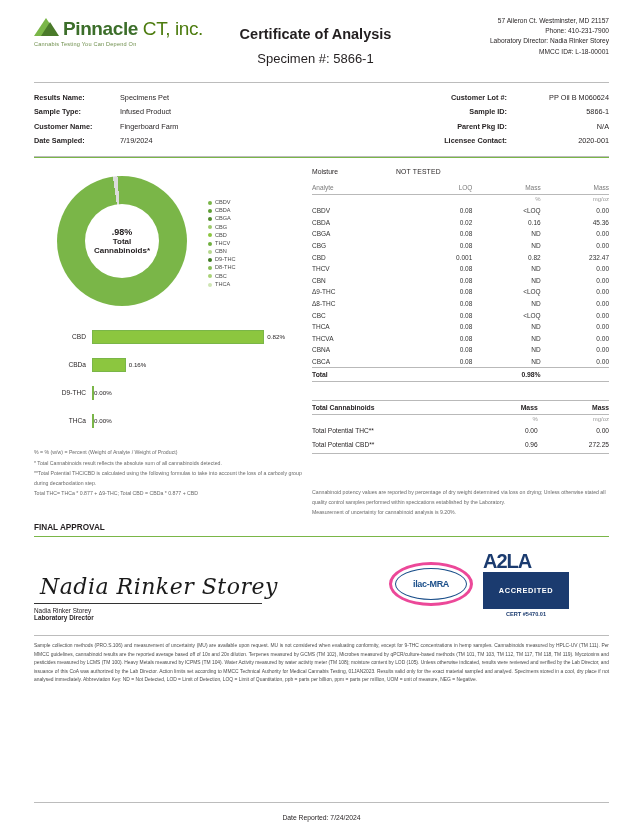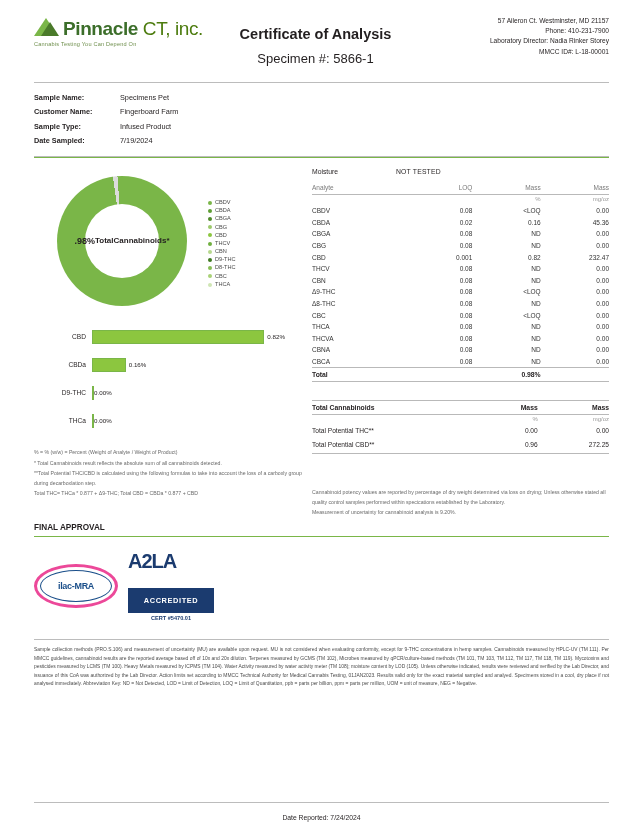--- a/index.html
+++ b/index.html
@@ -177,7 +177,7 @@
   <div class="info">
     <div class="info-col left">
       <div class="info-row">
-          <div class="lbl">Sample Name:</div>
+          <div class="lbl">Results Name:</div>
           <div class="val">Specimens Pet</div>
         </div>
       <div class="info-row">

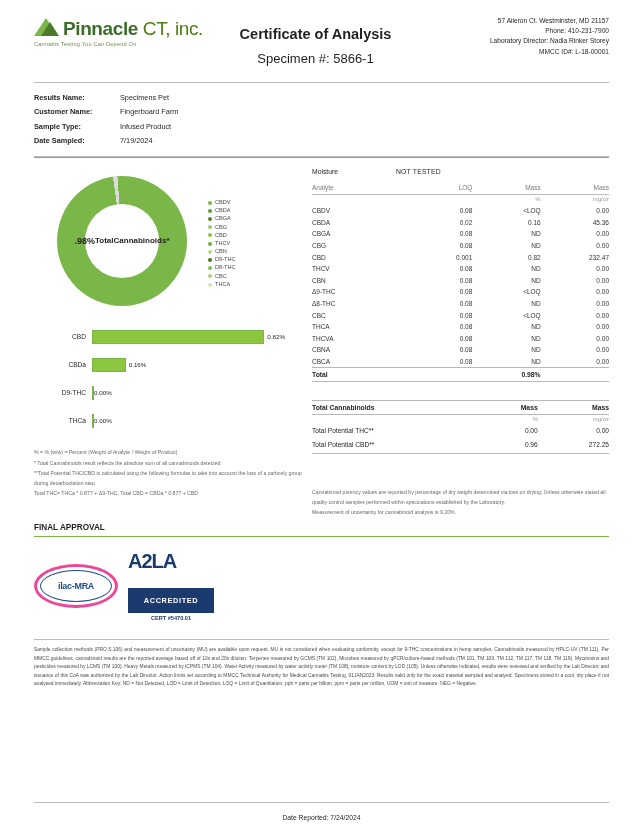--- a/index.html
+++ b/index.html
@@ -193,6 +193,24 @@
           <div class="val">7/19/2024</div>
         </div>
     </div>
+    <div class="info-col right">
+      <div class="info-row">
+          <div class="lbl">Customer Lot #:</div>
+          <div class="val">PP Oil B M060624</div>
+        </div>
+      <div class="info-row">
+          <div class="lbl">Sample ID:</div>
+          <div class="val">5866-1</div>
+        </div>
+      <div class="info-row">
+          <div class="lbl">Parent Pkg ID:</div>
+          <div class="val">N/A</div>
+        </div>
+      <div class="info-row">
+          <div class="lbl">Licensee Contact:</div>
+          <div class="val">2020-001</div>
+        </div>
+    </div>
   </div>
 
   <hr class="rule">

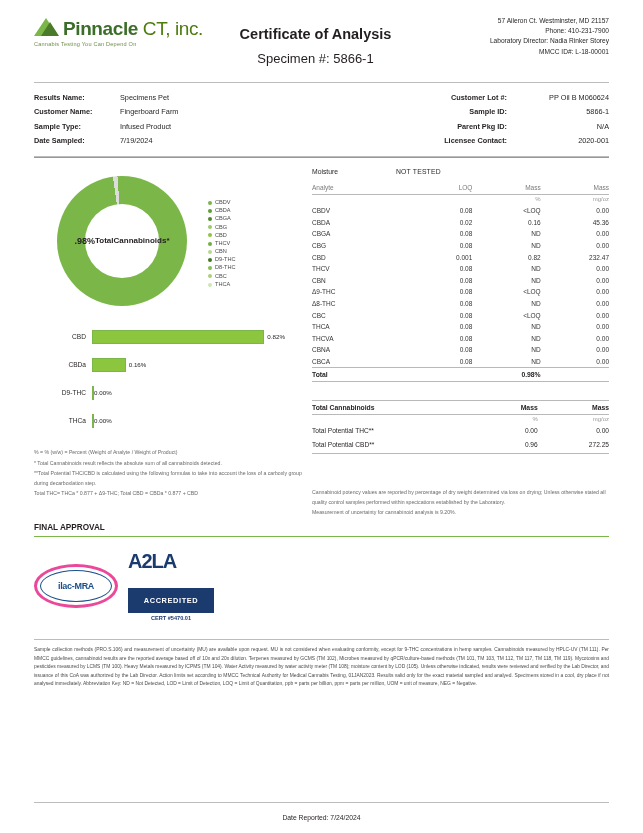--- a/index.html
+++ b/index.html
@@ -181,12 +181,12 @@
           <div class="val">Specimens Pet</div>
         </div>
       <div class="info-row">
+          <div class="lbl">Sample Type:</div>
+          <div class="val">Infused Product</div>
+        </div>
+      <div class="info-row">
           <div class="lbl">Customer Name:</div>
           <div class="val">Fingerboard Farm</div>
-        </div>
-      <div class="info-row">
-          <div class="lbl">Sample Type:</div>
-          <div class="val">Infused Product</div>
         </div>
       <div class="info-row">
           <div class="lbl">Date Sampled:</div>

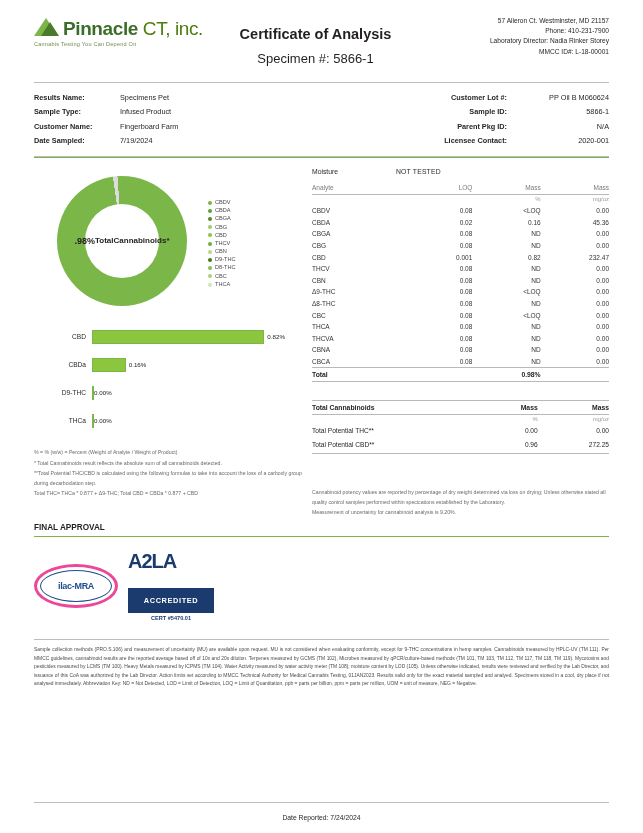--- a/index.html
+++ b/index.html
@@ -67,7 +67,7 @@
   }
   .donut .hole {
     position:absolute; left:33px; top:30px; width:74px; height:74px; border-radius:50%;
-    background:#fff; display:flex; flex-direction:row; align-items:center; justify-content:center;
+    background:#fff; display:flex; flex-direction:column; align-items:center; justify-content:center;
   }
   .donut .pct { font-size:9px; font-weight:bold; }
   .donut .lbl1 { font-size:8px; font-weight:bold; line-height:1.15; }

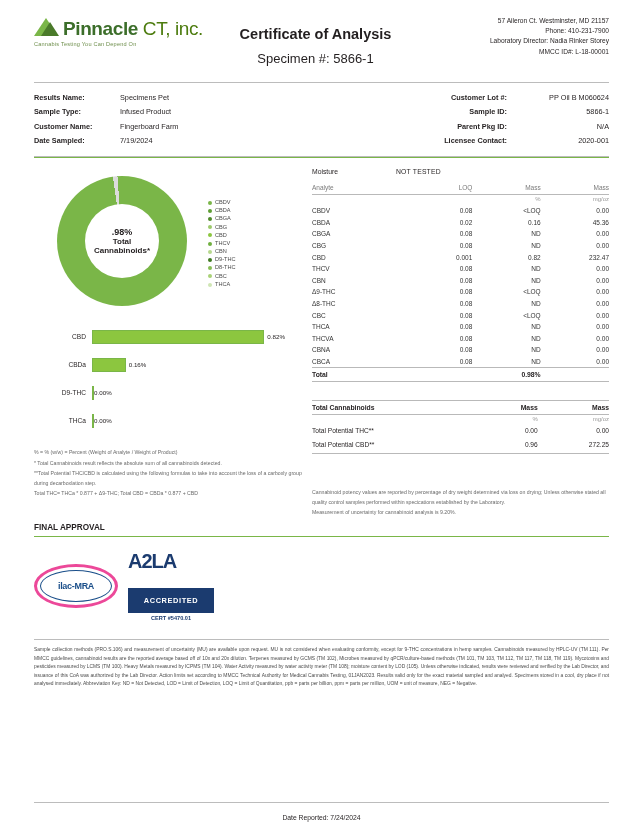--- a/index.html
+++ b/index.html
@@ -485,6 +485,12 @@
     <div class="final-rule"></div>
 
     <div class="sign-area">
+      <div class="sig-block">
+        <div class="sig">Nadia Rinker Storey</div>
+        <div class="sig-rule"></div>
+        <div class="sig-name">Nadia Rinker Storey</div>
+        <div class="sig-role">Laboratory Director</div>
+      </div>
 
       <div class="badges">
         <div class="ilac">

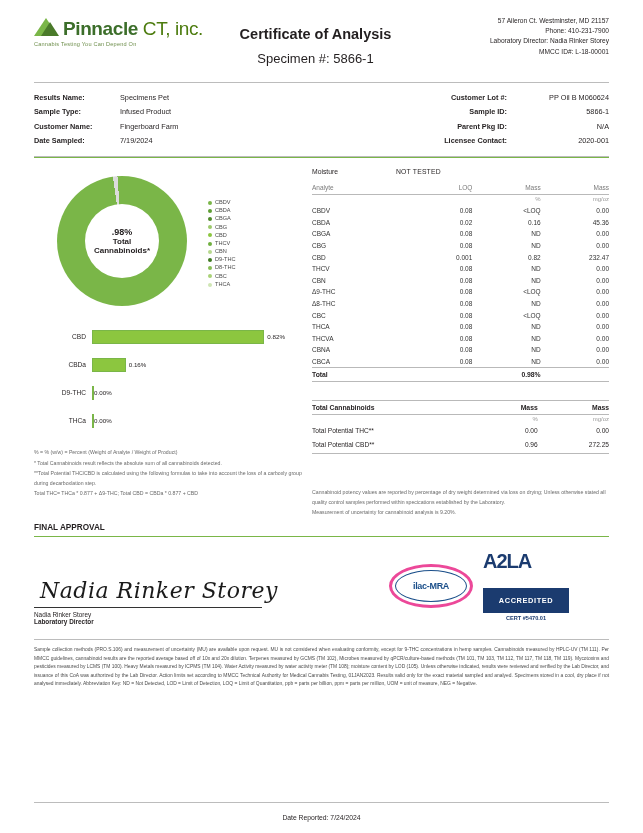--- a/index.html
+++ b/index.html
@@ -133,7 +133,7 @@
   .ilac .txt { font-size:9px; font-weight:bold; color:#1b4f8a; letter-spacing:-0.3px; z-index:2; }
   .a2la { width:86px; }
   .a2la .mark { font-size:20px; font-weight:bold; color:#1b3b6f; letter-spacing:-1px; line-height:1; }
-  .a2la .acc { background:#1b3b6f; color:#fff; font-size:7.4px; font-weight:bold; text-align:center; letter-spacing:0.6px; padding:8px 0; margin-top:17px; }
+  .a2la .acc { background:#1b3b6f; color:#fff; font-size:7.4px; font-weight:bold; text-align:center; letter-spacing:0.6px; padding:14px 0; margin-top:1px; }
   .a2la .cert { font-size:5.6px; text-align:center; color:#1b3b6f; margin-top:1.5px; font-weight:bold; }
 
   

